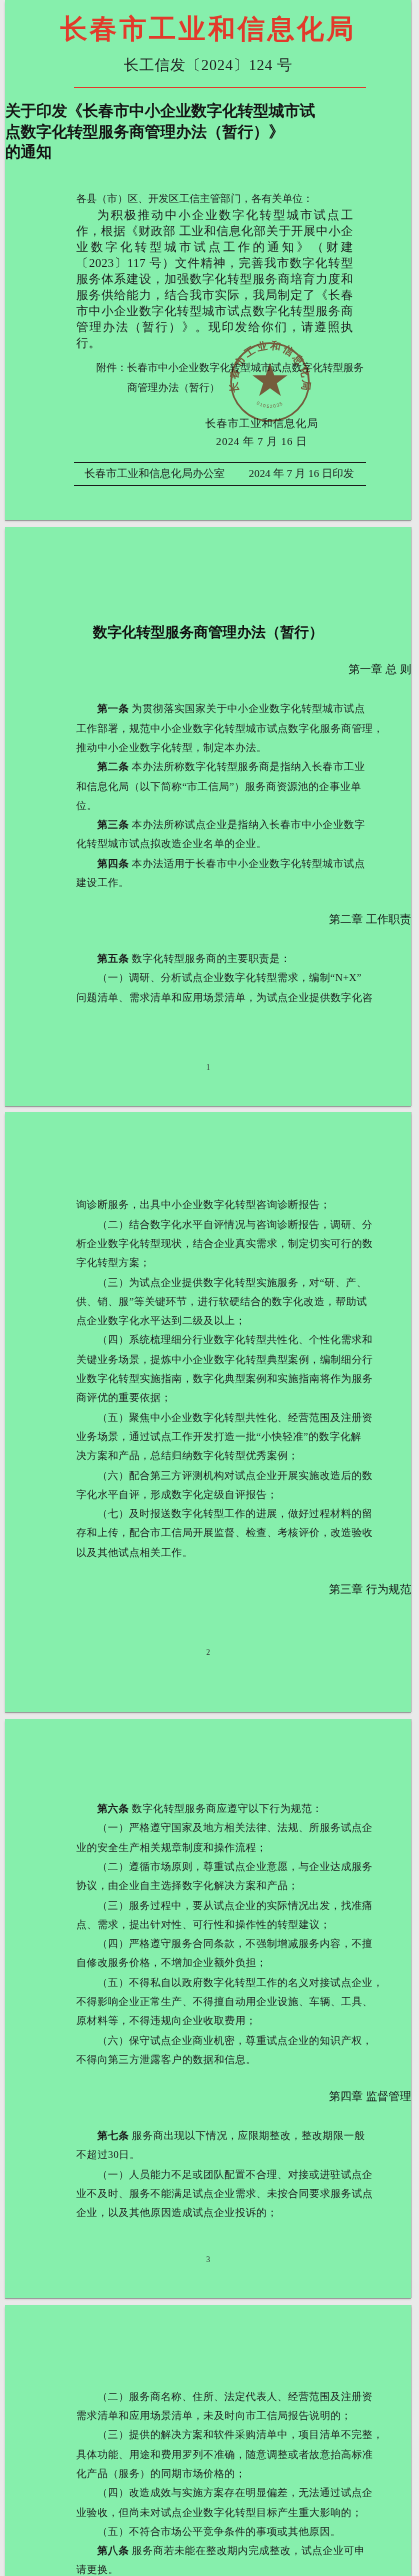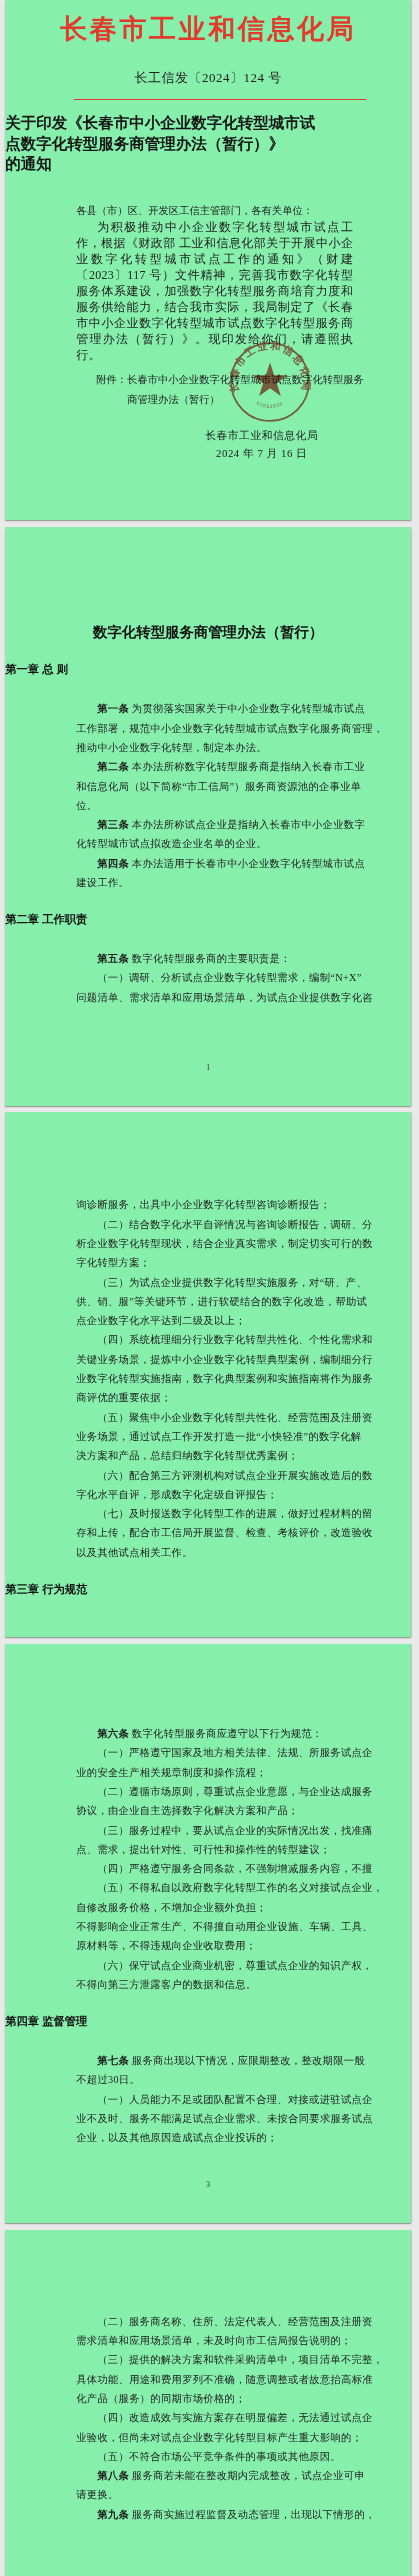--- a/index.html
+++ b/index.html
@@ -12,7 +12,7 @@
   
   .lh-agency{margin-top:13.4px;text-align:center;font-size:27px;line-height:33px;font-weight:bold;
              color:#e23a2b;letter-spacing:2.6px;font-family:"Liberation Serif",serif;}
-  .lh-docnum{margin-top:23px;text-align:center;font-size:13px;letter-spacing:0.5px;color:#222;}
+  .lh-docnum{margin-top:10px;text-align:center;font-size:15px;letter-spacing:0.5px;color:#222;}
   .lh-redline{margin:11.3px 0 0 69px;width:292px;height:1.5px;background:#e23a2b;}
   .lh-title{margin-top:13px;text-align:left;font-size:15.5px;line-height:20.6px;font-weight:bold;color:#151515;}
   .lh-addressee{margin-top:28px;padding:0 58px 0 71px;font-size:10.3px;line-height:16px;}

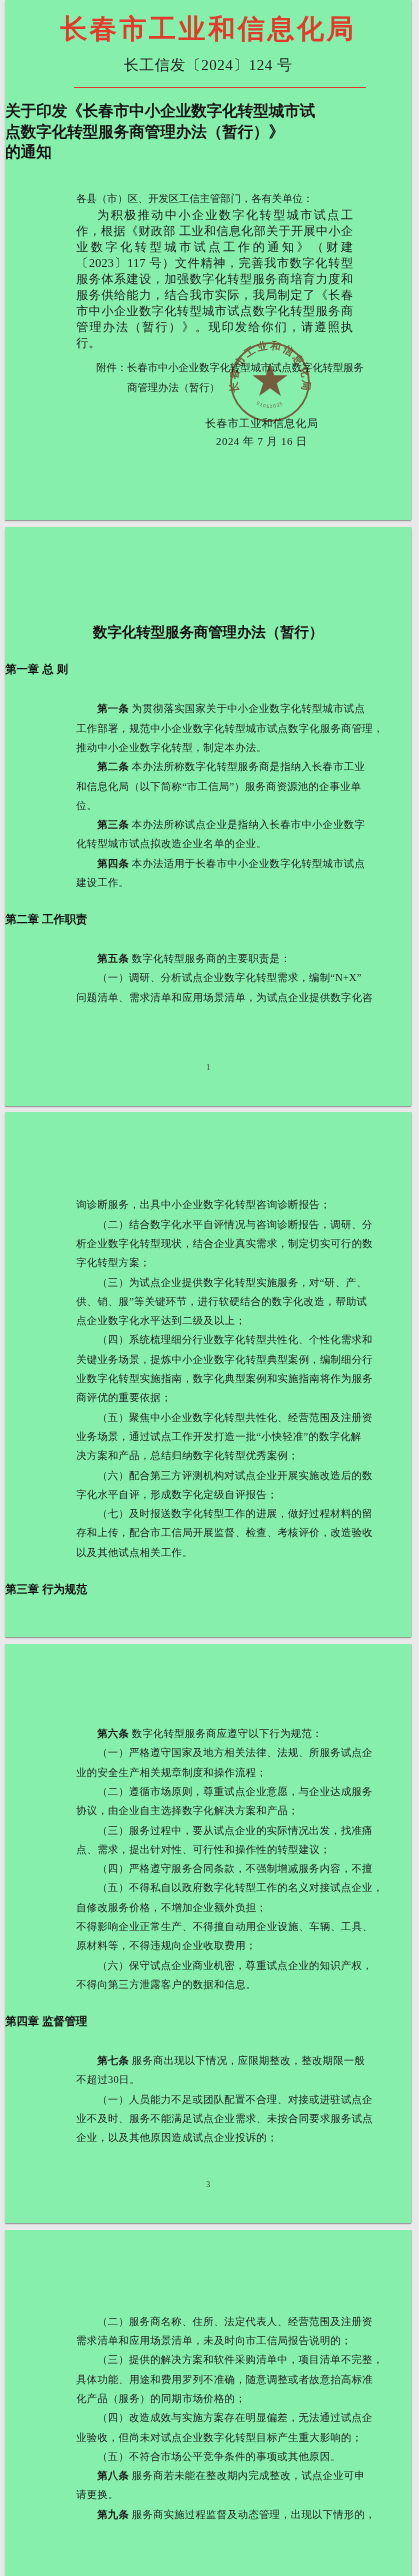--- a/index.html
+++ b/index.html
@@ -62,6 +62,10 @@
     <div class="lh-sign">
       <div>长春市工业和信息化局</div>
       <div>2024 年 7 月 16 日</div>
+    </div>
+    <div class="lh-footer">
+      <span class="office">长春市工业和信息化局办公室</span>
+      <span class="printdate">2024 年 7 月 16 日印发</span>
     </div>
 
     <svg class="seal" viewBox="0 0 164 164">

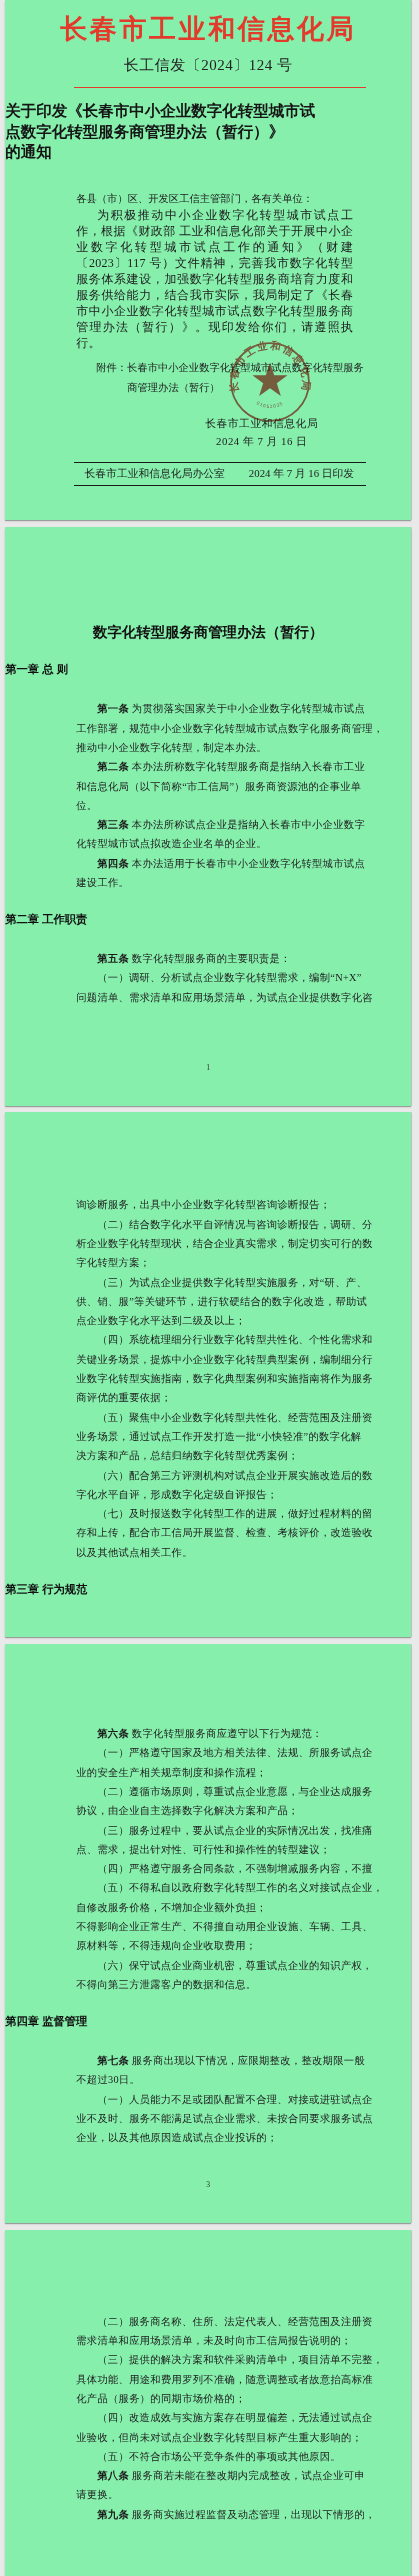--- a/index.html
+++ b/index.html
@@ -32,7 +32,7 @@
         mix-blend-mode:multiply;}
   
   .doc-title{font-size:14.4px;line-height:22px;font-weight:bold;text-align:center;color:#111;}
-  .chapter{font-size:11.3px;line-height:15.5px;font-weight:bold;text-align:left;color:#111;
+  .chapter{font-size:11.3px;line-height:15.5px;font-weight:normal;text-align:right;color:#111;
            margin:19.6px 0 21.6px 0;font-family:"Liberation Sans",sans-serif;}
   .bl{padding:0 52px 0 71px;font-size:10.3px;line-height:19.3px;letter-spacing:0.3px;white-space:nowrap;}
   .bl.first{padding-left:92px;}

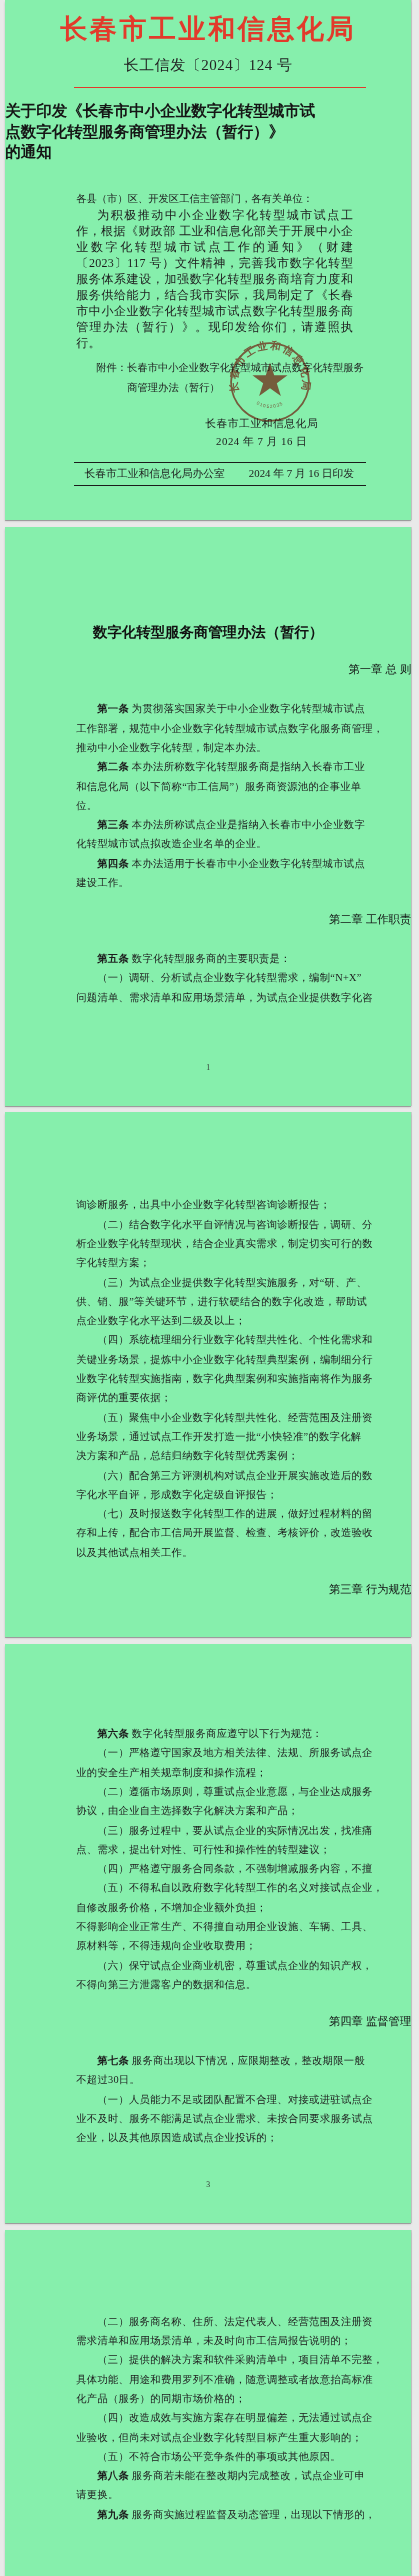--- a/index.html
+++ b/index.html
@@ -104,7 +104,7 @@
         <div class="bl">问题清单、需求清单和应用场景清单，为试点企业提供数字化咨</div>
         <div class="pagenum">1</div>
       </section>
-      <section class="paper" style="height: 525px; padding-top: 83px;">
+      <section class="paper" style="height: 600px; padding-top: 83px;">
         <div class="bl">询诊断服务，出具中小企业数字化转型咨询诊断报告；</div>
         <div class="bl first">（二）结合数字化水平自评情况与咨询诊断报告，调研、分</div>
         <div class="bl">析企业数字化转型现状，结合企业真实需求，制定切实可行的数</div>

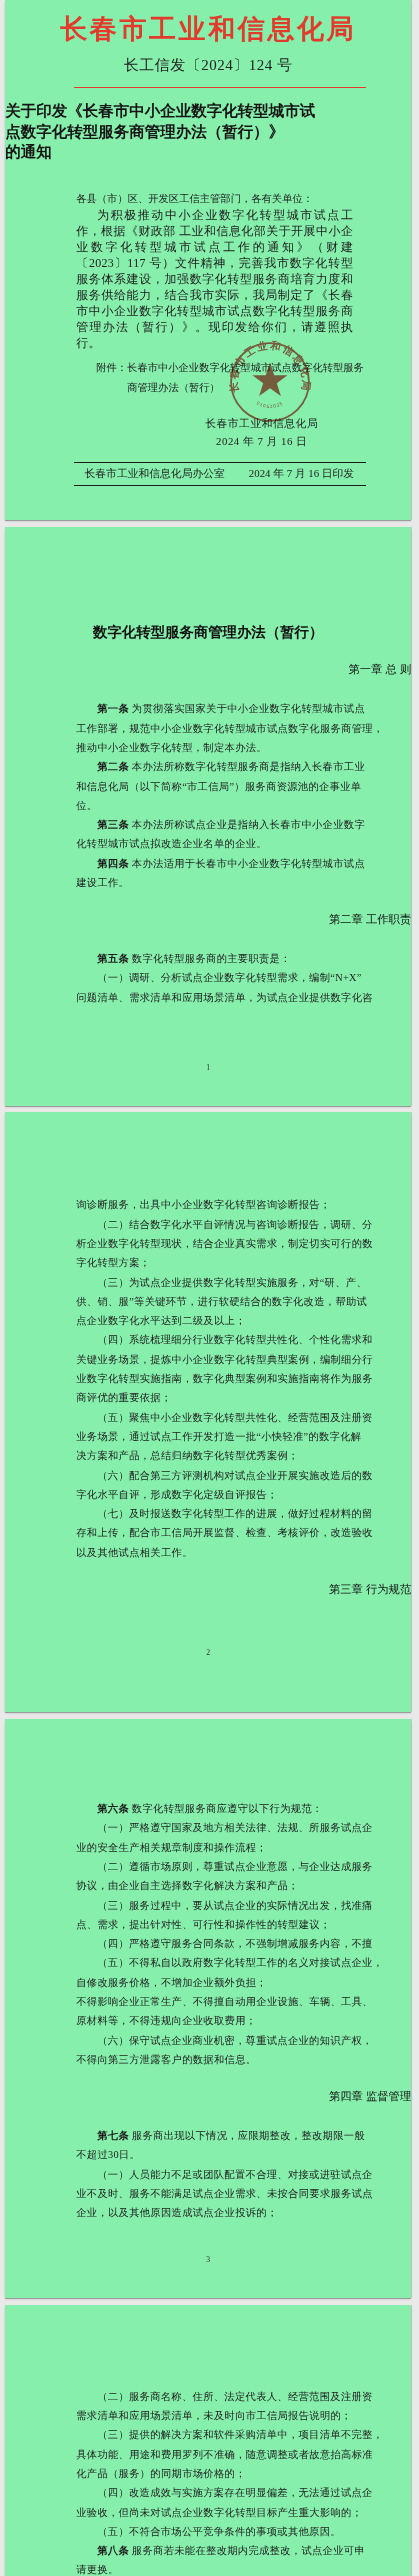--- a/index.html
+++ b/index.html
@@ -136,8 +136,8 @@
         <div class="bl first">（三）服务过程中，要从试点企业的实际情况出发，找准痛</div>
         <div class="bl">点、需求，提出针对性、可行性和操作性的转型建议；</div>
         <div class="bl first">（四）严格遵守服务合同条款，不强制增减服务内容，不擅</div>
+        <div class="bl">自修改服务价格，不增加企业额外负担；</div>
         <div class="bl first">（五）不得私自以政府数字化转型工作的名义对接试点企业，</div>
-        <div class="bl">自修改服务价格，不增加企业额外负担；</div>
         <div class="bl">不得影响企业正常生产、不得擅自动用企业设施、车辆、工具、</div>
         <div class="bl">原材料等，不得违规向企业收取费用；</div>
         <div class="bl first">（六）保守试点企业商业机密，尊重试点企业的知识产权，</div>

